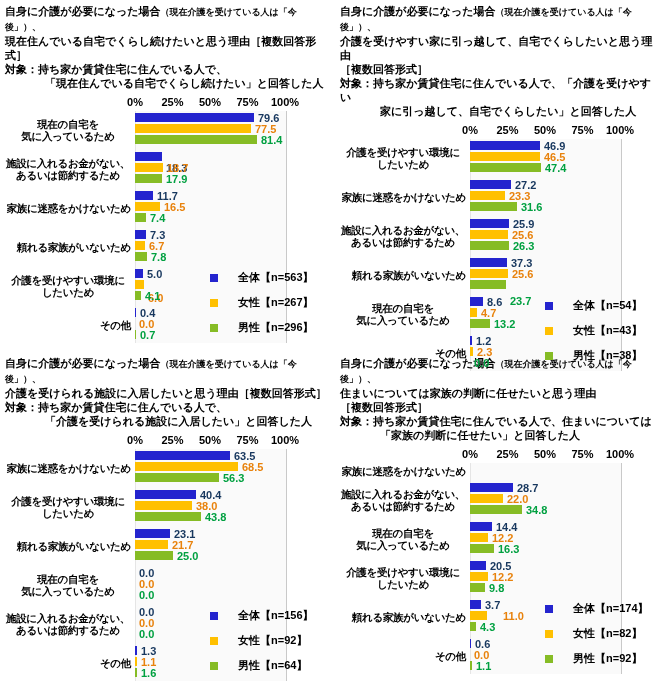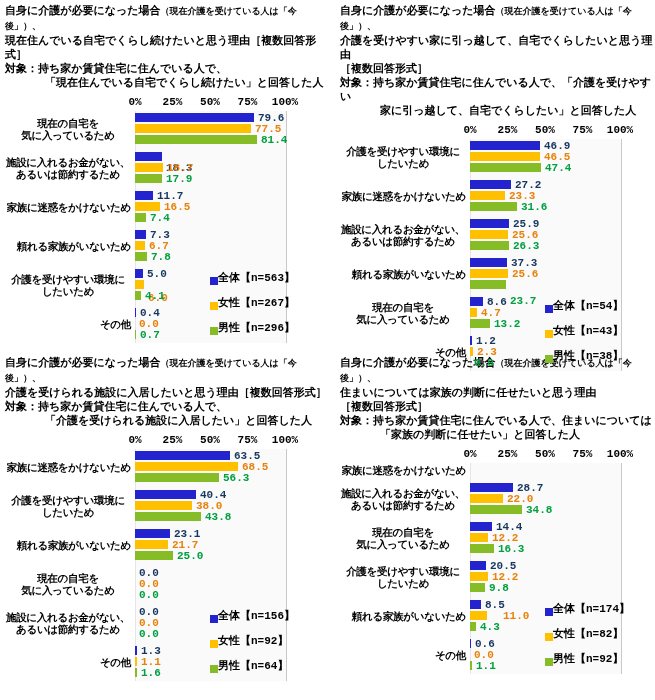--- a/index.html
+++ b/index.html
@@ -4,7 +4,7 @@
 <style>
   html,body{margin:0;padding:0;background:#fff;}
   body{font-family:"Liberation Sans","DejaVu Sans",sans-serif;}
-  .canvas{position:relative;width:655px;height:700px;background:#fff;overflow:hidden;font-family:Liberation Mono, monospace;}
+  .canvas{position:relative;width:655px;height:700px;background:#fff;overflow:hidden;}
   .quad{position:absolute;width:327px;height:348px;box-sizing:border-box;}
   .quad.q0{left:0;top:0;padding:4px 0 0 5px;}
   .quad.q1{left:328px;top:0;padding:4px 0 0 12px;}

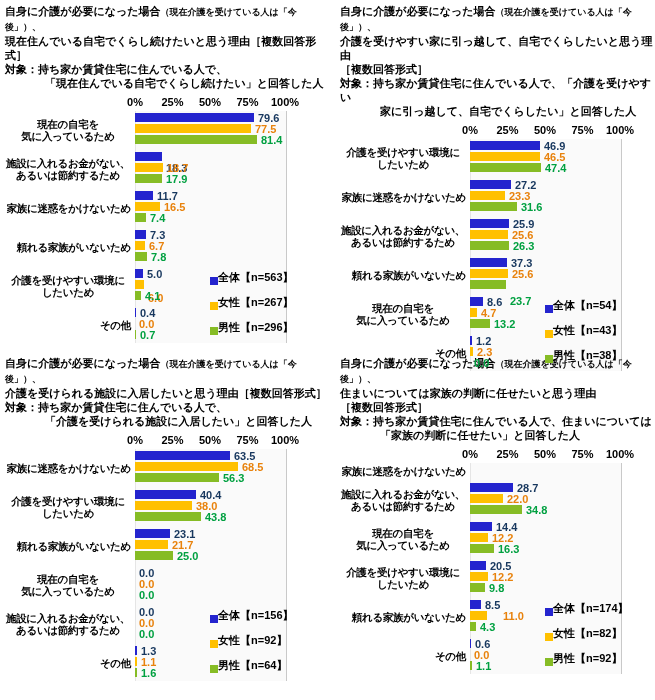--- a/index.html
+++ b/index.html
@@ -26,7 +26,7 @@
   .bar{height:9px;flex:none;}
   .val{font-size:11px;font-weight:bold;margin-left:4px;line-height:10px;white-space:nowrap;}
   .legend{position:absolute;display:flex;flex-direction:column;gap:10px;z-index:2;}
-  .legend-row{display:flex;align-items:flex-end;gap:0;}
+  .legend-row{display:flex;align-items:center;gap:20px;}
   .swatch{width:8px;height:8px;flex:none;}
   .legend-label{font-size:11px;font-weight:bold;color:#000;white-space:nowrap;}
 </style>

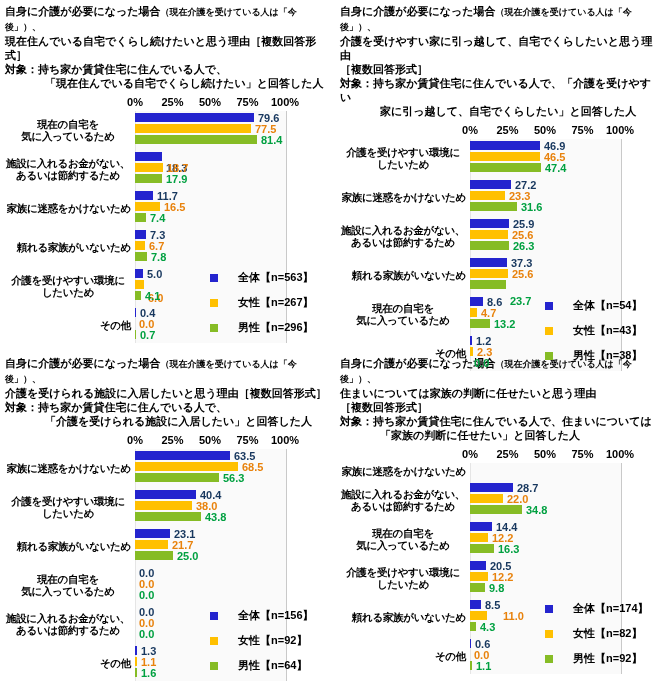--- a/index.html
+++ b/index.html
@@ -571,7 +571,7 @@
           <div class="bars">
             <div class="barline">
               <div class="bar" style="width: 11px; background: rgb(36, 36, 206);"></div>
-              <span class="val" style="color: rgb(23, 55, 94);">8.5</span>
+              <span class="val" style="color: rgb(23, 55, 94);">3.7</span>
             </div>
             <div class="barline">
               <div class="bar" style="width: 17px; background: rgb(255, 192, 0);"></div>

